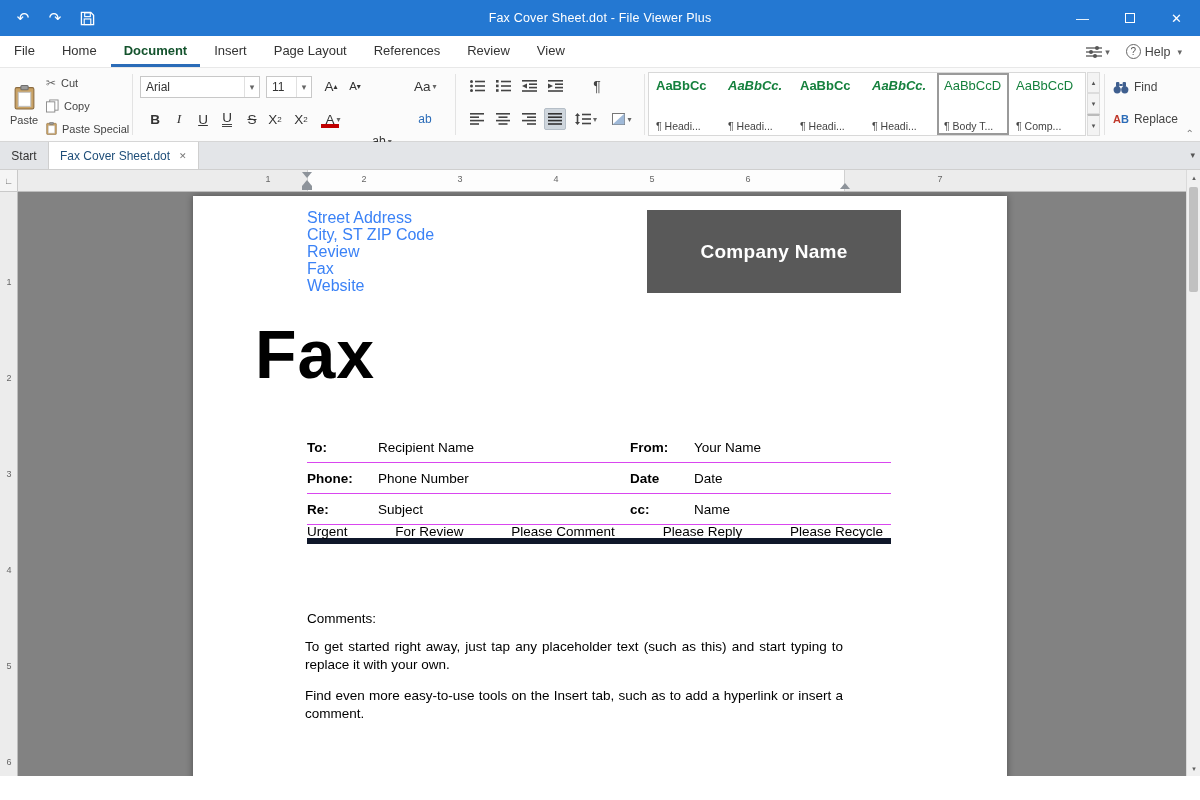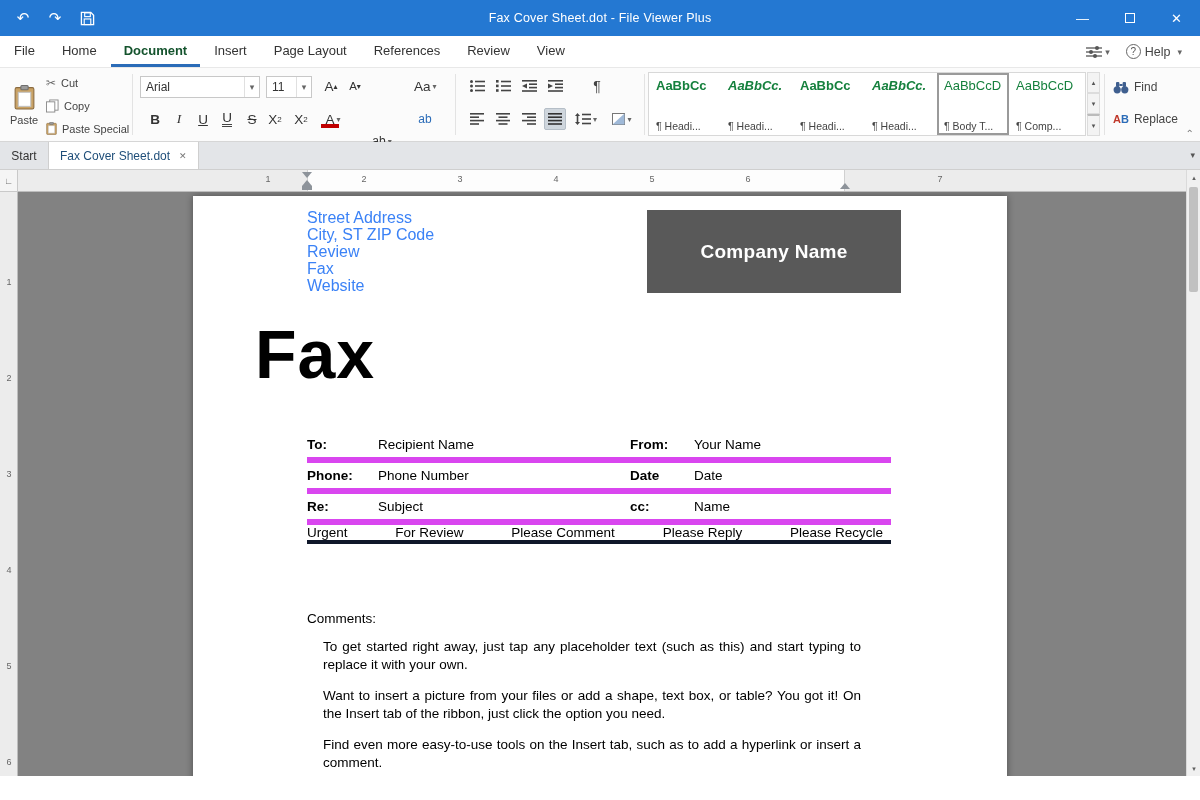--- a/index.html
+++ b/index.html
@@ -84,7 +84,7 @@
   .company { position:absolute; left:454px; top:14px; width:254px; height:83px; background:#595959; color:#fff; font-size:19px; font-weight:bold; display:flex; align-items:center; justify-content:center; letter-spacing:.3px; }
   .fax-title { position:absolute; left:62px; top:124px; font-size:68px; font-weight:800; line-height:1; color:#000; letter-spacing:1px; }
   .fax-table { position:absolute; left:114px; top:236px; width:584px; font-size:13.5px; color:#000; }
-  .trow { display:flex; align-items:center; height:31px; border-bottom:6px solid #d946ef; }
+  .trow { display:flex; align-items:center; height:31px; border-bottom:1px solid #d946ef; }
   .c-l1 { width:71px; font-weight:bold; }
   .c-v1 { width:252px; }
   .c-l2 { width:64px; font-weight:bold; }

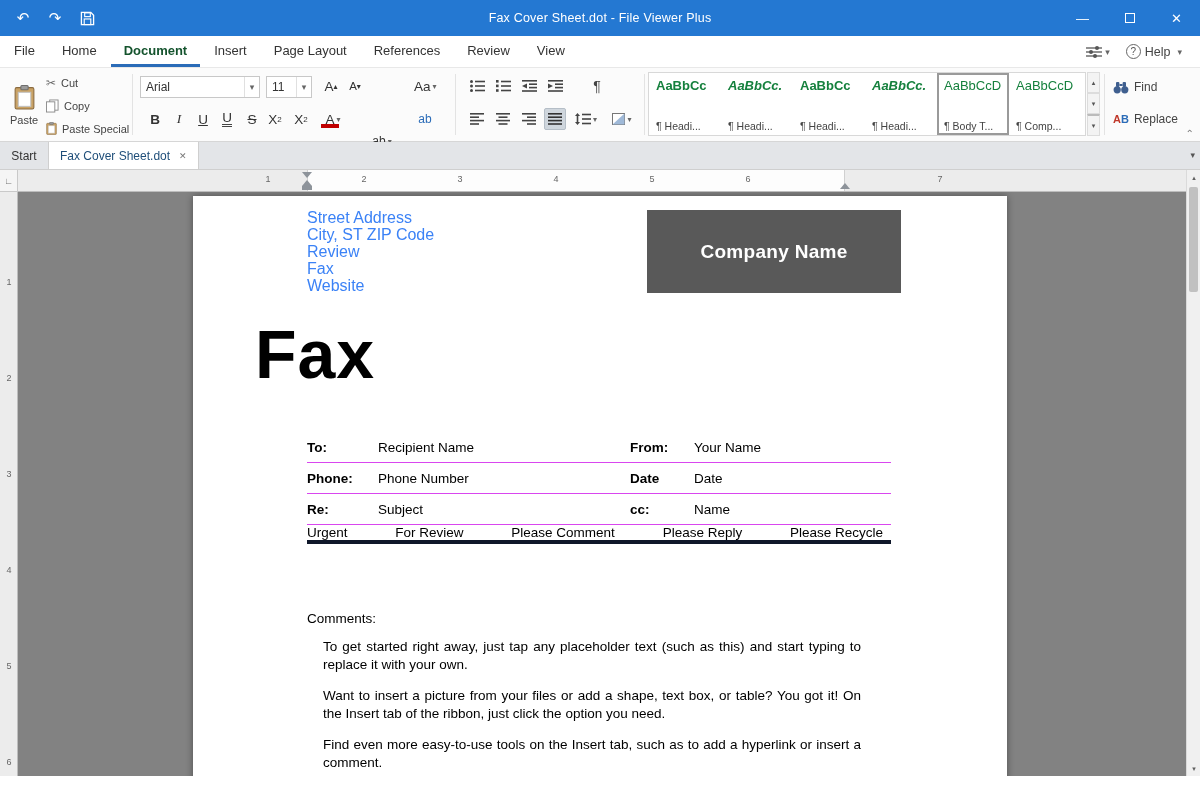--- a/index.html
+++ b/index.html
@@ -89,7 +89,7 @@
   .c-v1 { width:252px; }
   .c-l2 { width:64px; font-weight:bold; }
   .c-v2 { flex:1; }
-  .opt-row { display:flex; align-items:center; justify-content:space-between; height:19px; border-bottom:4px solid #0f172a; padding-right:8px; }
+  .opt-row { display:flex; align-items:center; justify-content:space-between; height:19px; border-bottom:6px solid #0f172a; padding-right:8px; }
   .comments { position:absolute; left:114px; top:415px; font-size:13.5px; color:#000; }
   .body-text { position:absolute; left:130px; top:442px; width:538px; font-size:13.5px; line-height:17.5px; text-align:justify; color:#000; }
   .body-text p { margin-bottom:14px; }

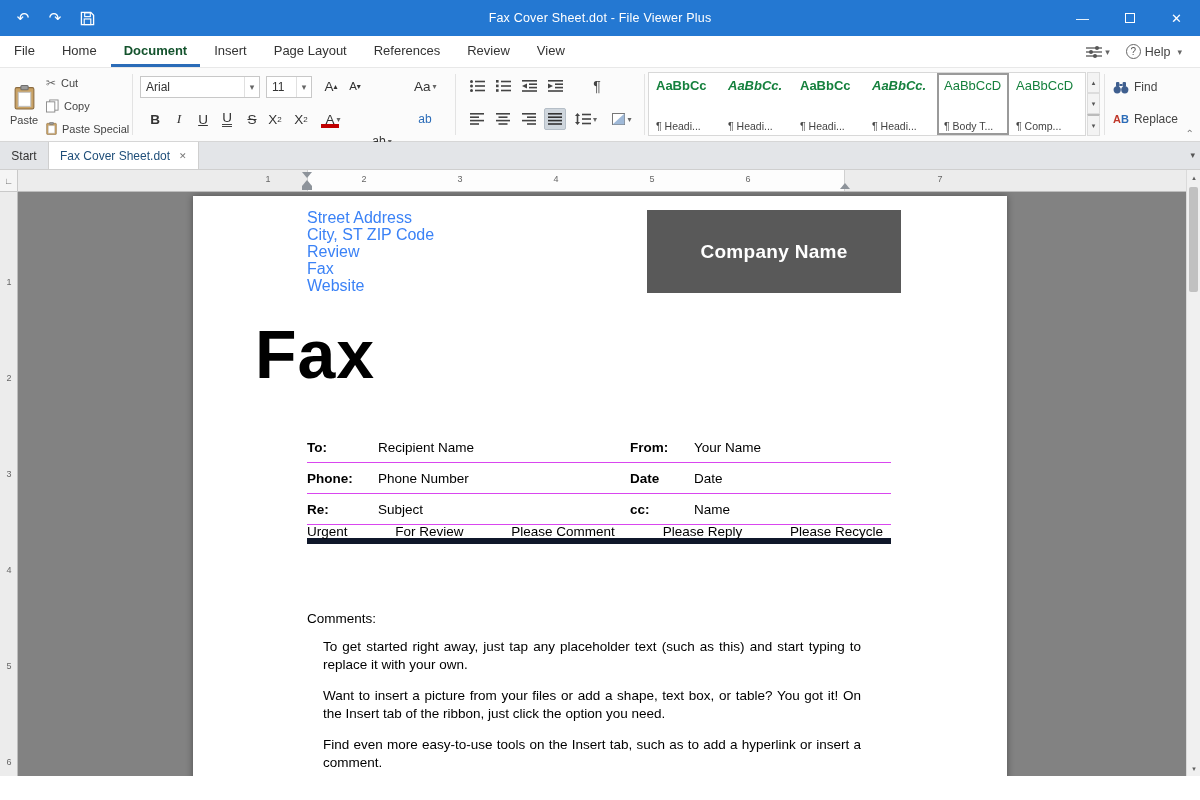--- a/index.html
+++ b/index.html
@@ -91,7 +91,7 @@
   .c-v2 { flex:1; }
   .opt-row { display:flex; align-items:center; justify-content:space-between; height:19px; border-bottom:6px solid #0f172a; padding-right:8px; }
   .comments { position:absolute; left:114px; top:415px; font-size:13.5px; color:#000; }
-  .body-text { position:absolute; left:130px; top:442px; width:538px; font-size:13.5px; line-height:17.5px; text-align:justify; color:#000; }
+  .body-text { position:absolute; left:112px; top:442px; width:538px; font-size:13.5px; line-height:17.5px; text-align:justify; color:#000; }
   .body-text p { margin-bottom:14px; }
 
   .scrollbar { position:absolute; right:0; top:0; width:14px; bottom:0; background:#f0f0f0; border-left:1px solid #dadada; z-index:5; }

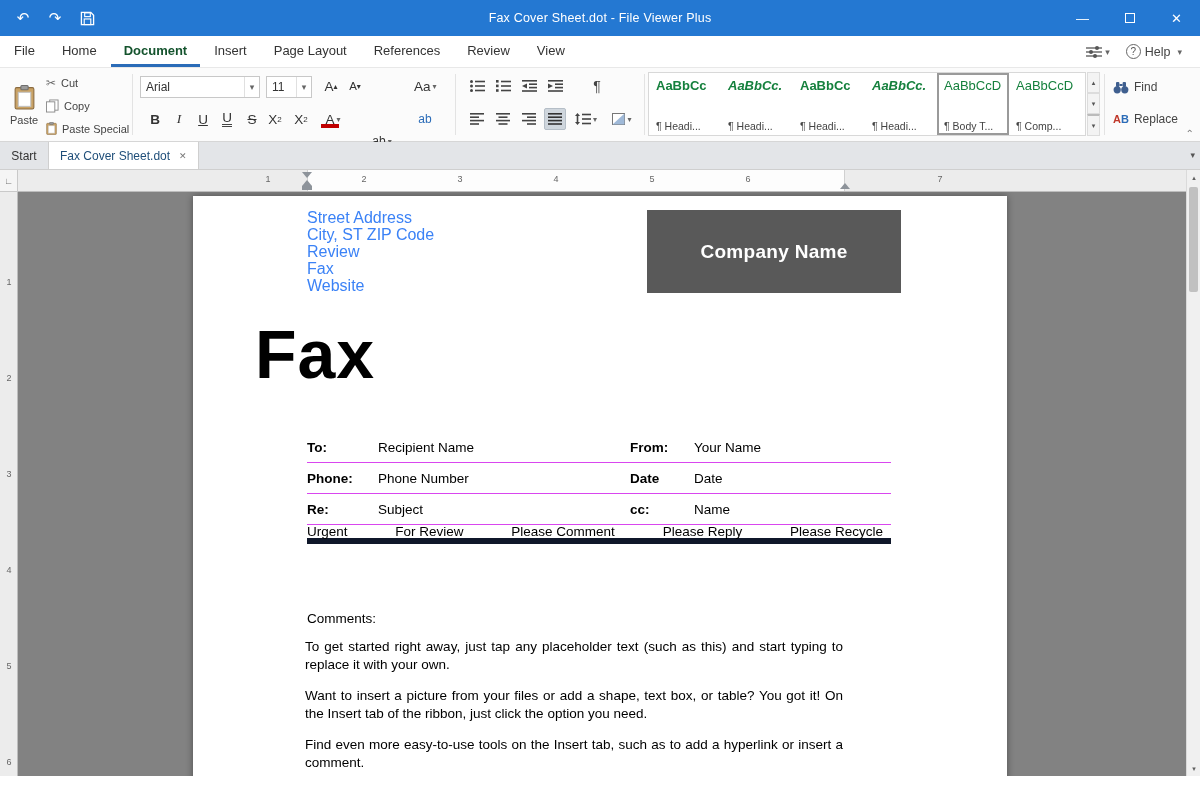--- a/index.html
+++ b/index.html
@@ -493,7 +493,6 @@
       <div class="comments">Comments:</div>
       <div class="body-text">
         <p>To get started right away, just tap any placeholder text (such as this) and start typing to replace it with your own.</p>
-        <p>Want to insert a picture from your files or add a shape, text box, or table? You got it! On the Insert tab of the ribbon, just click the option you need.</p>
         <p>Find even more easy-to-use tools on the Insert tab, such as to add a hyperlink or insert a comment.</p>
       </div>
     </div>

